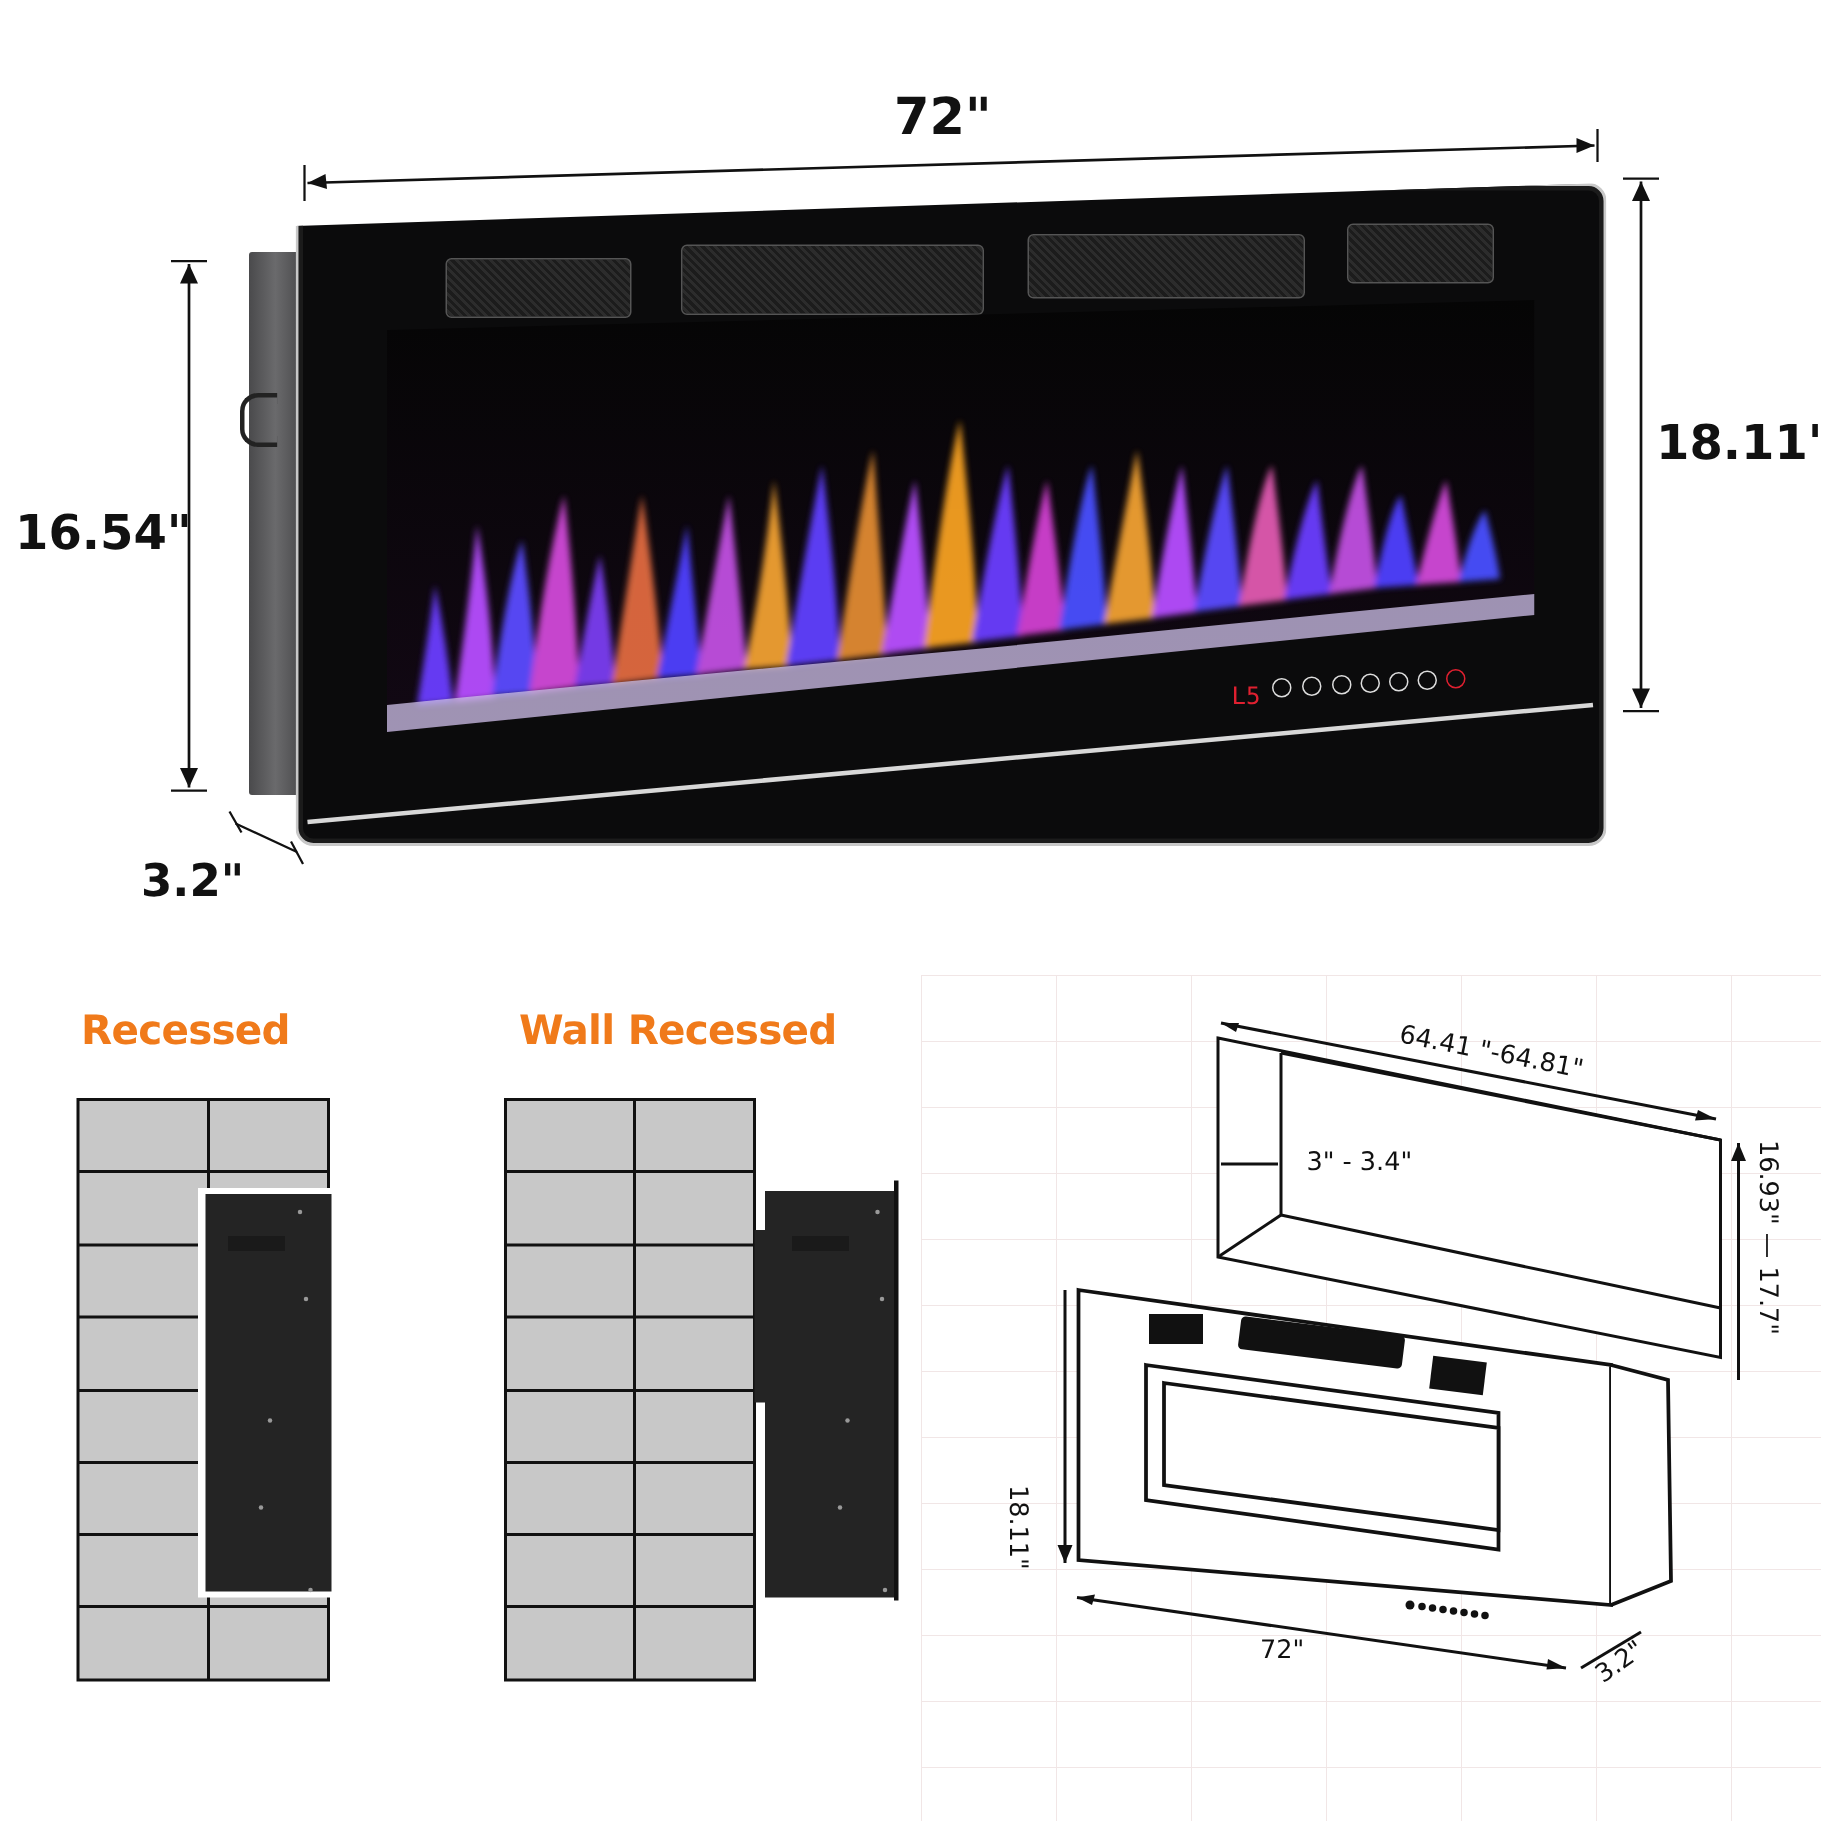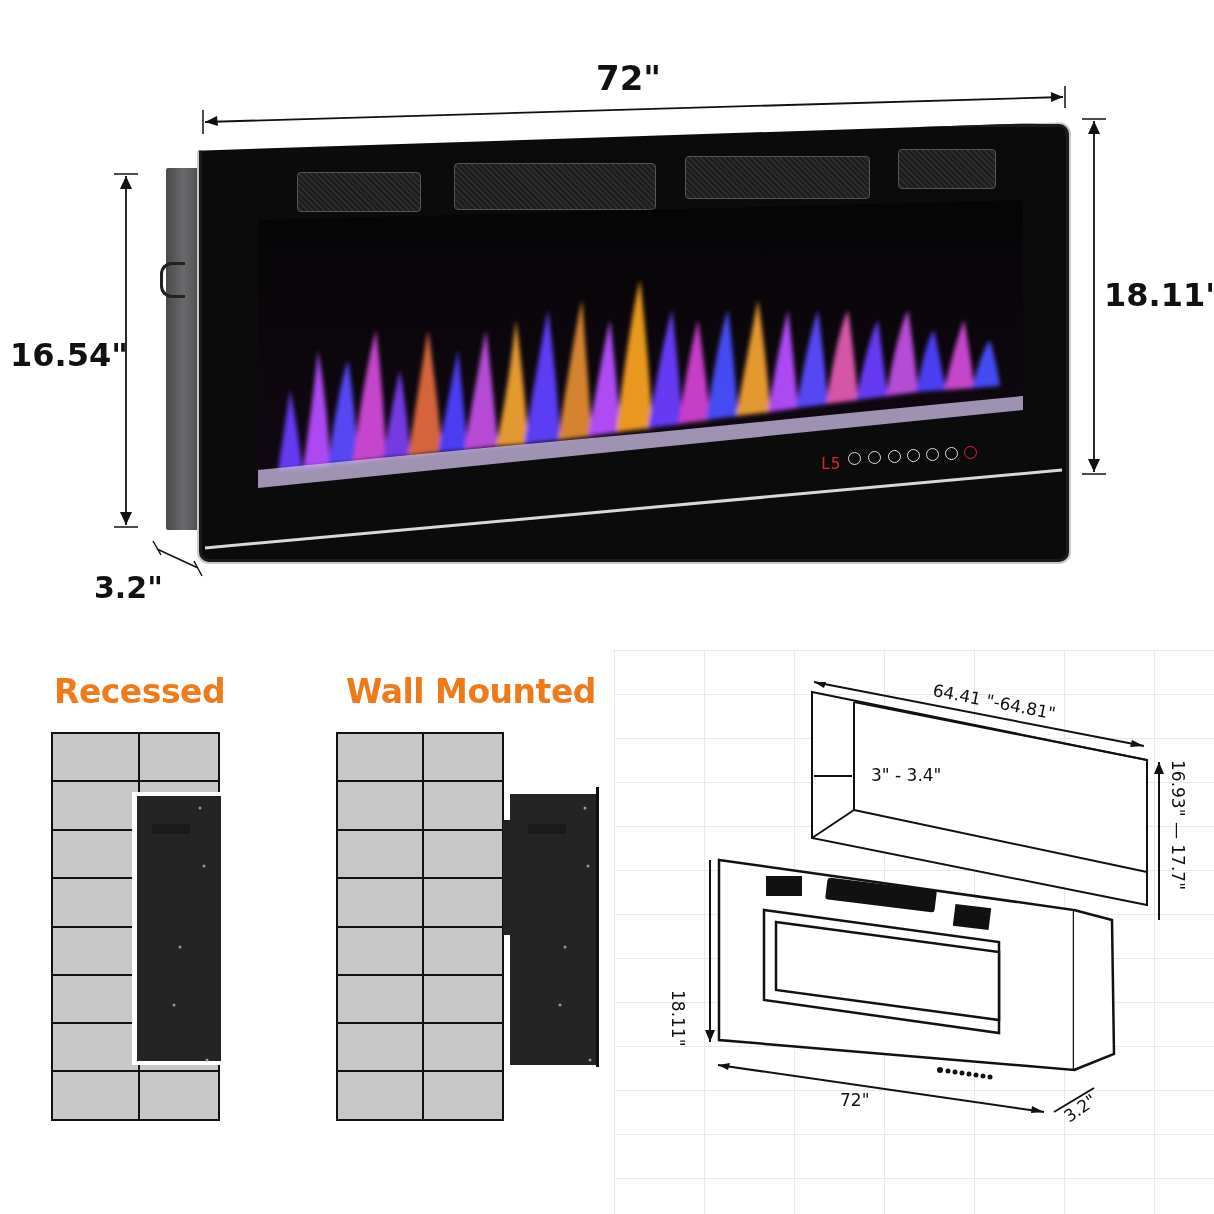--- a/index.html
+++ b/index.html
@@ -6,7 +6,7 @@
   body { width:1214px; height:1214px; position:relative; overflow:hidden; font-family:"DejaVu Sans", sans-serif; }
   .abs { position:absolute; }
   .dimlabel { font-family:"DejaVu Sans", sans-serif; font-weight:bold; color:#111; font-size:34px; position:absolute; white-space:nowrap; }
-  .orange-title { font-family:"DejaVu Sans", sans-serif; font-weight:bold; color:#f07a1a; font-size:33px; position:absolute; white-space:nowrap; letter-spacing:-0.5px; }
+  .orange-title { font-family:"DejaVu Sans", sans-serif; font-weight:bold; color:#f07a1a; font-size:27px; position:absolute; white-space:nowrap; letter-spacing:-0.5px; }
   .thin-label { font-family:"DejaVu Sans", sans-serif; color:#111; font-size:17px; position:absolute; white-space:nowrap; }
   .brickbg {
     background-color:#fff;

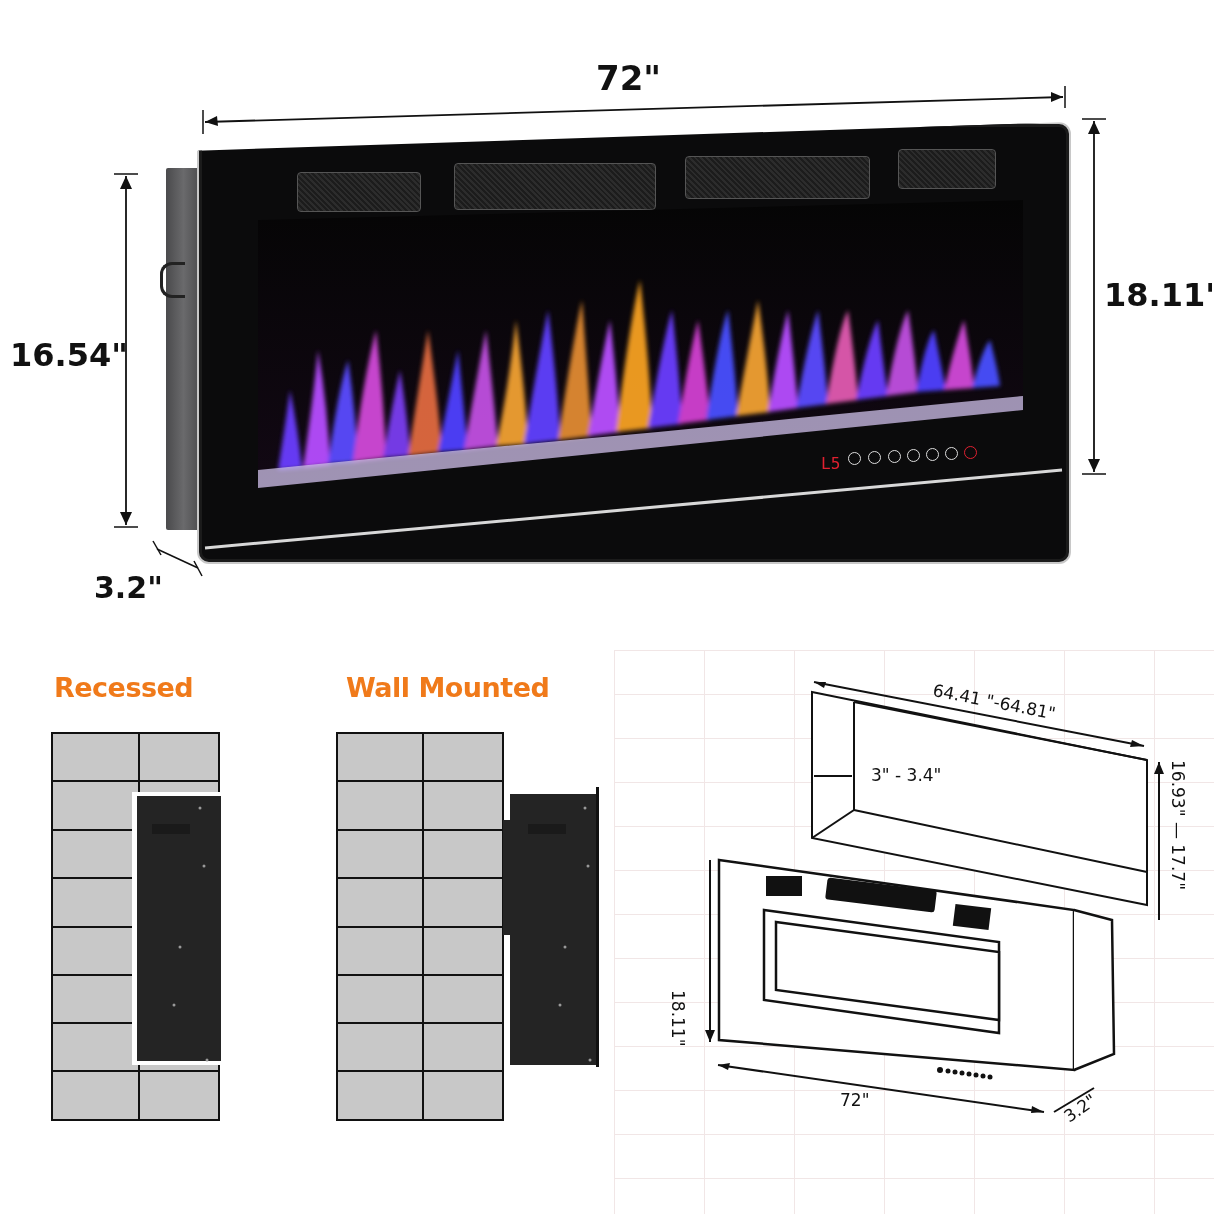--- a/index.html
+++ b/index.html
@@ -122,7 +122,7 @@
 </div>
 
 <div class="orange-title" style="left:54px;top:672px;">Recessed</div>
-<div class="orange-title" style="left:346px;top:672px;">Wall Mounted</div>
+<div class="orange-title" style="left:346px;top:672px;">Wall Recessed</div>
 
 <svg class="abs" style="left:0;top:720px;" width="620" height="420">
   <g stroke="#111" stroke-width="2" fill="#c8c8c8">

